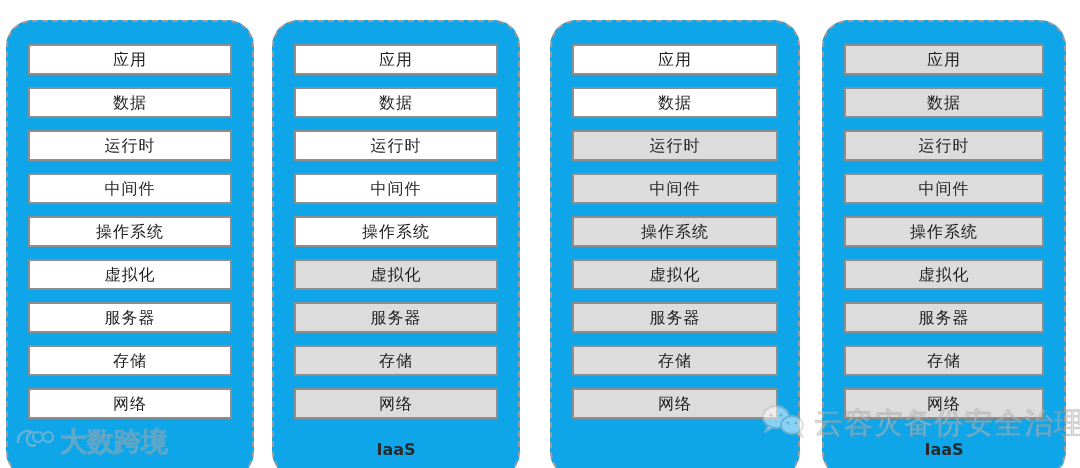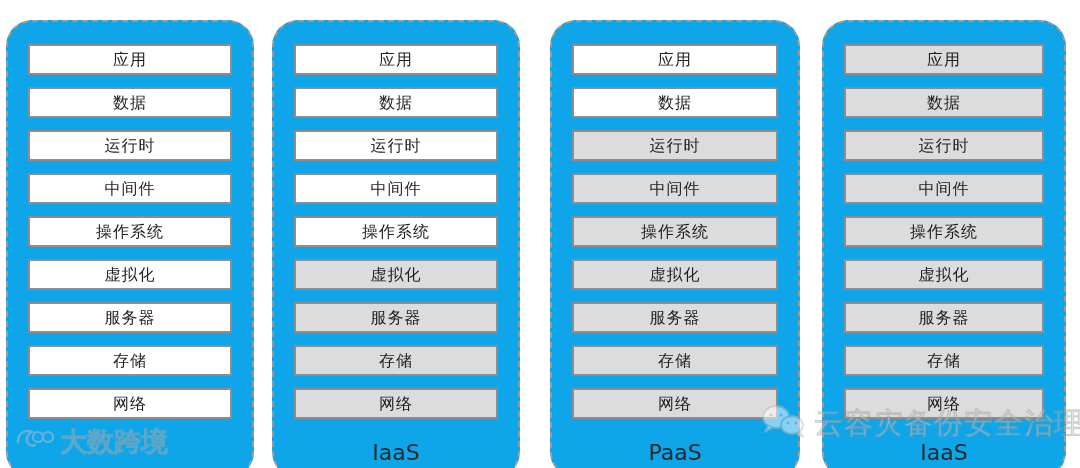--- a/index.html
+++ b/index.html
@@ -67,10 +67,11 @@
     right: 0;
     top: 418px;
     text-align: center;
-    font-size: 22px;
+    font-size: 16px;
     color: #2a2a2a;
     font-family: "DejaVu Sans", "Liberation Sans", sans-serif;
     white-space: nowrap;
+    font-weight: bold;
   }
   .col-label.cn {
     font-weight: bold;

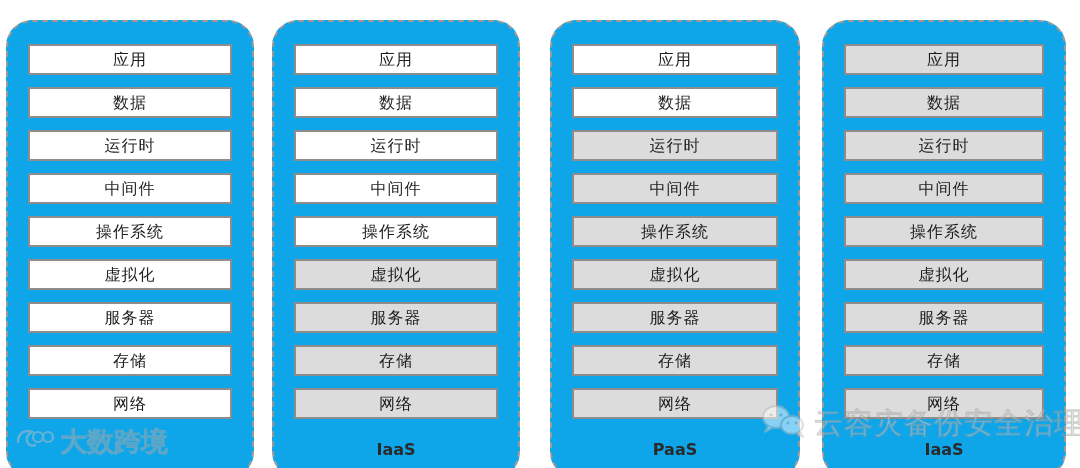--- a/index.html
+++ b/index.html
@@ -164,7 +164,6 @@
       <div class="layer-box shaded">存储</div>
       <div class="layer-box shaded">网络</div>
     </div>
-    <div class="col-label">PaaS</div>
   </div>
 
   <div class="column col-3">

